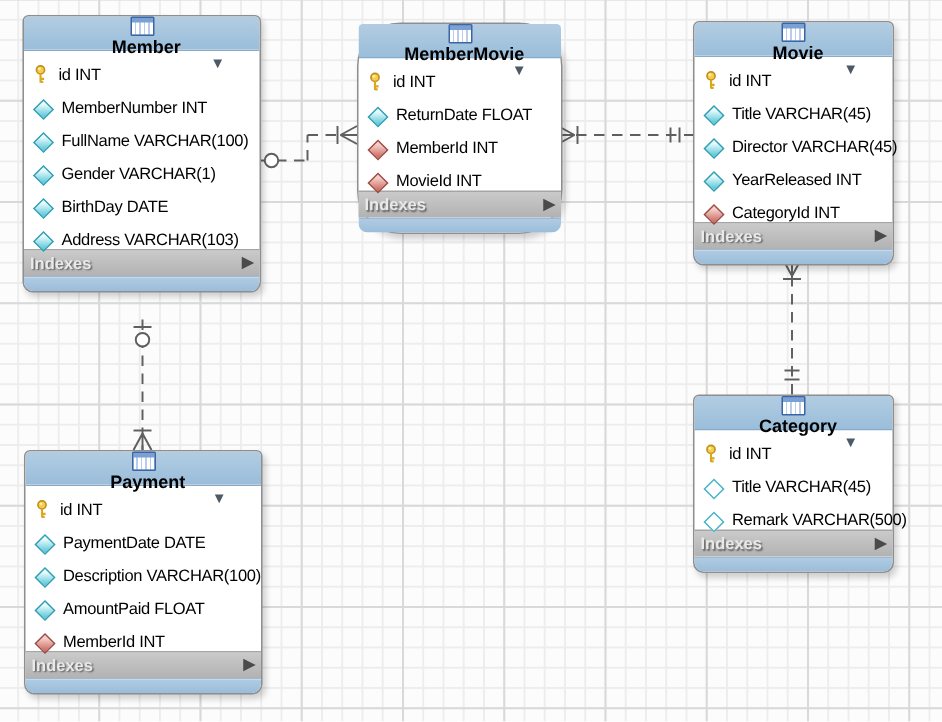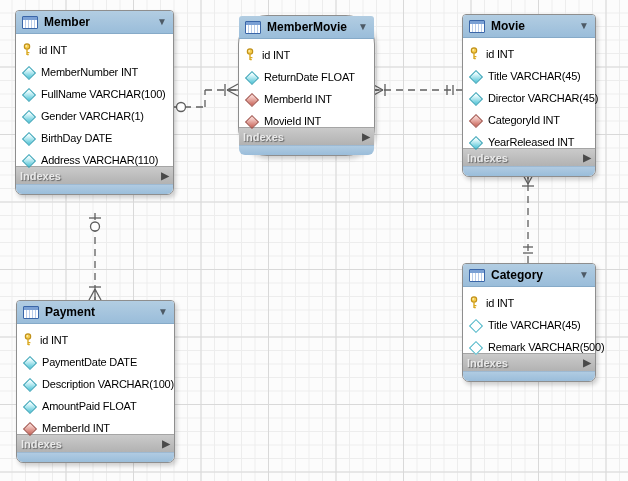--- a/index.html
+++ b/index.html
@@ -24,10 +24,11 @@
     font-size:11px; color:#000;
   }
   .tbl-header {
-    height:22px; display:flex; align-items:center; padding:0 6px;
+    height:22px; display:flex; align-items:center; padding:0 23px;
     background:linear-gradient(#b2cde2,#9abddA);
     border-bottom:1px solid #86aac8; border-radius:3px 3px 0 0;
     cursor:default;
+    flex-direction:column;
   }
   .tbl-icon {
     width:14px; height:11px; flex:none;

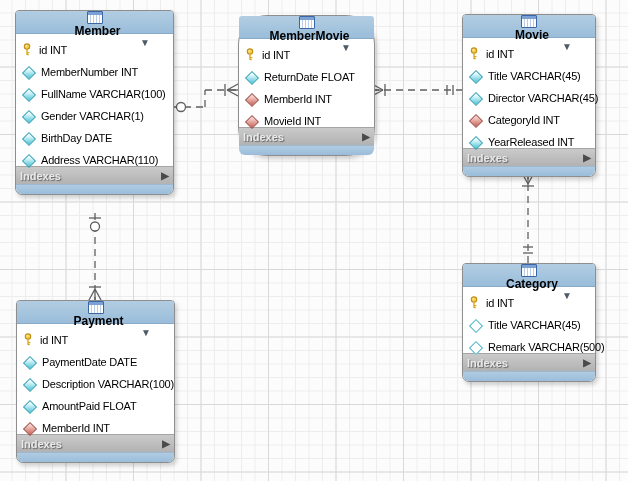--- a/index.html
+++ b/index.html
@@ -194,12 +194,12 @@
           <span class="col-label">Director VARCHAR(45)</span>
         </div>
         <div class="col-row">
+          <span class="dia cyan"></span>
+          <span class="col-label">YearReleased INT</span>
+        </div>
+        <div class="col-row">
           <span class="dia red"></span>
           <span class="col-label">CategoryId INT</span>
-        </div>
-        <div class="col-row">
-          <span class="dia cyan"></span>
-          <span class="col-label">YearReleased INT</span>
         </div>
         <div class="indexes-bar">
           <span>Indexes</span>

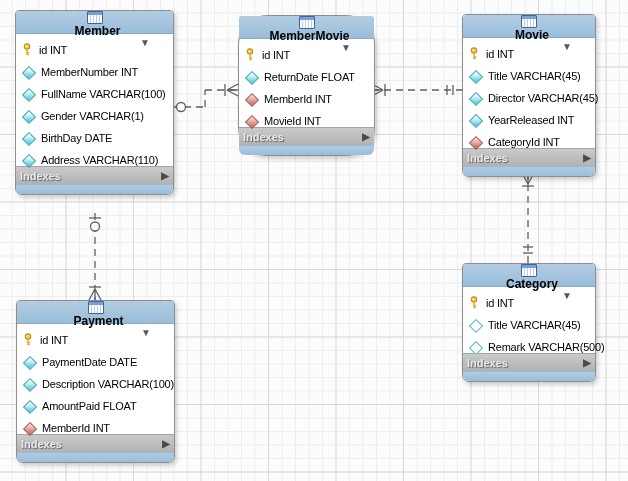--- a/index.html
+++ b/index.html
@@ -131,7 +131,7 @@
         </div>
         <div class="col-row">
           <span class="dia cyan"></span>
-          <span class="col-label">Address VARCHAR(110)</span>
+          <span class="col-label">Address VARCHAR(103)</span>
         </div>
         <div class="indexes-bar">
           <span>Indexes</span>

